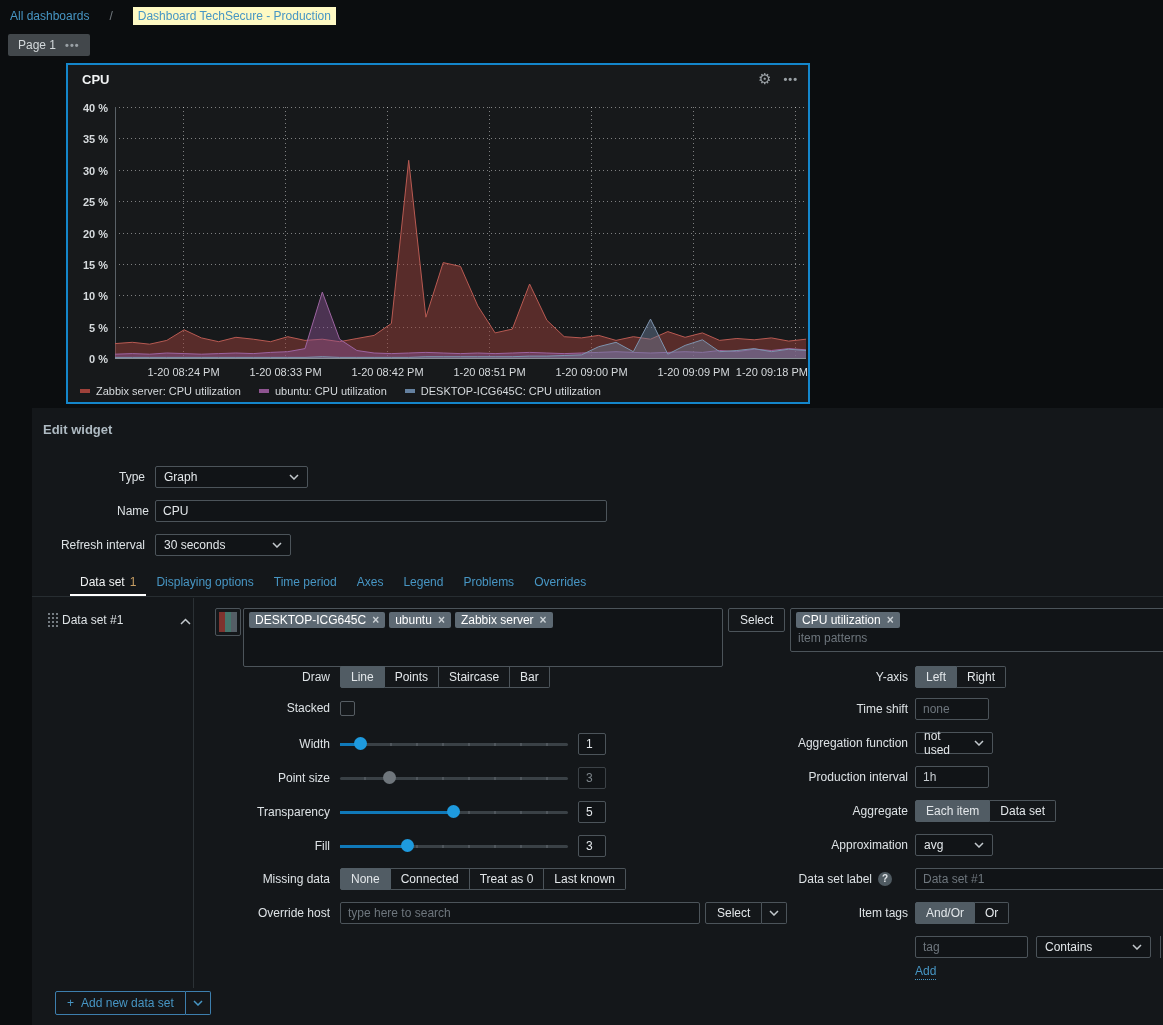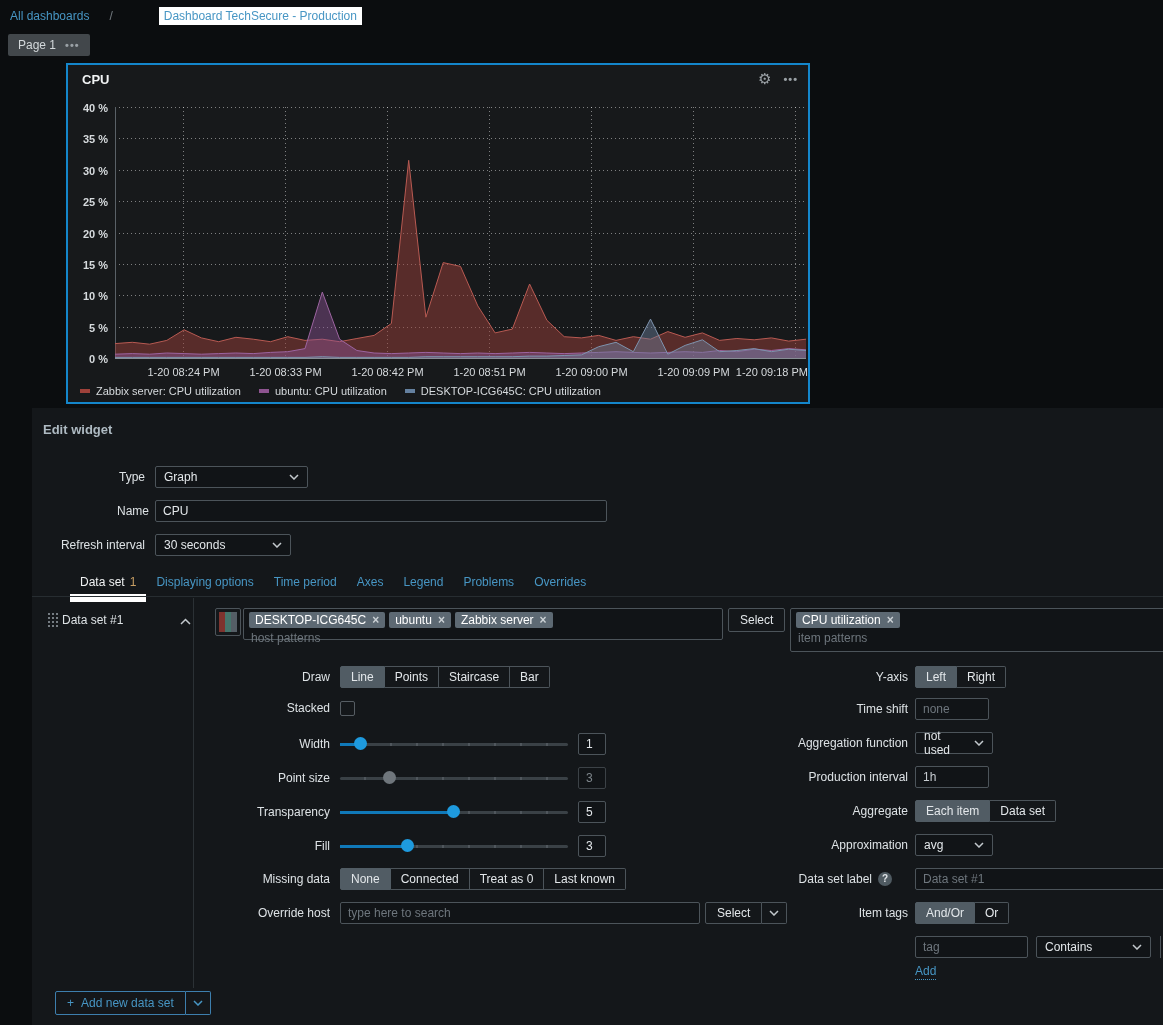--- a/index.html
+++ b/index.html
@@ -15,7 +15,7 @@
 
   
   .breadcrumb { top:7px; left:10px; display:flex; gap:20px; align-items:center; }
-  .crumb-current { background:#ffffff; padding:2px 5px;margin-left:26px; }
+  .crumb-current { background:#fef9c3; padding:2px 5px; }
   .crumb-sep { color:#767d82; }
 
   

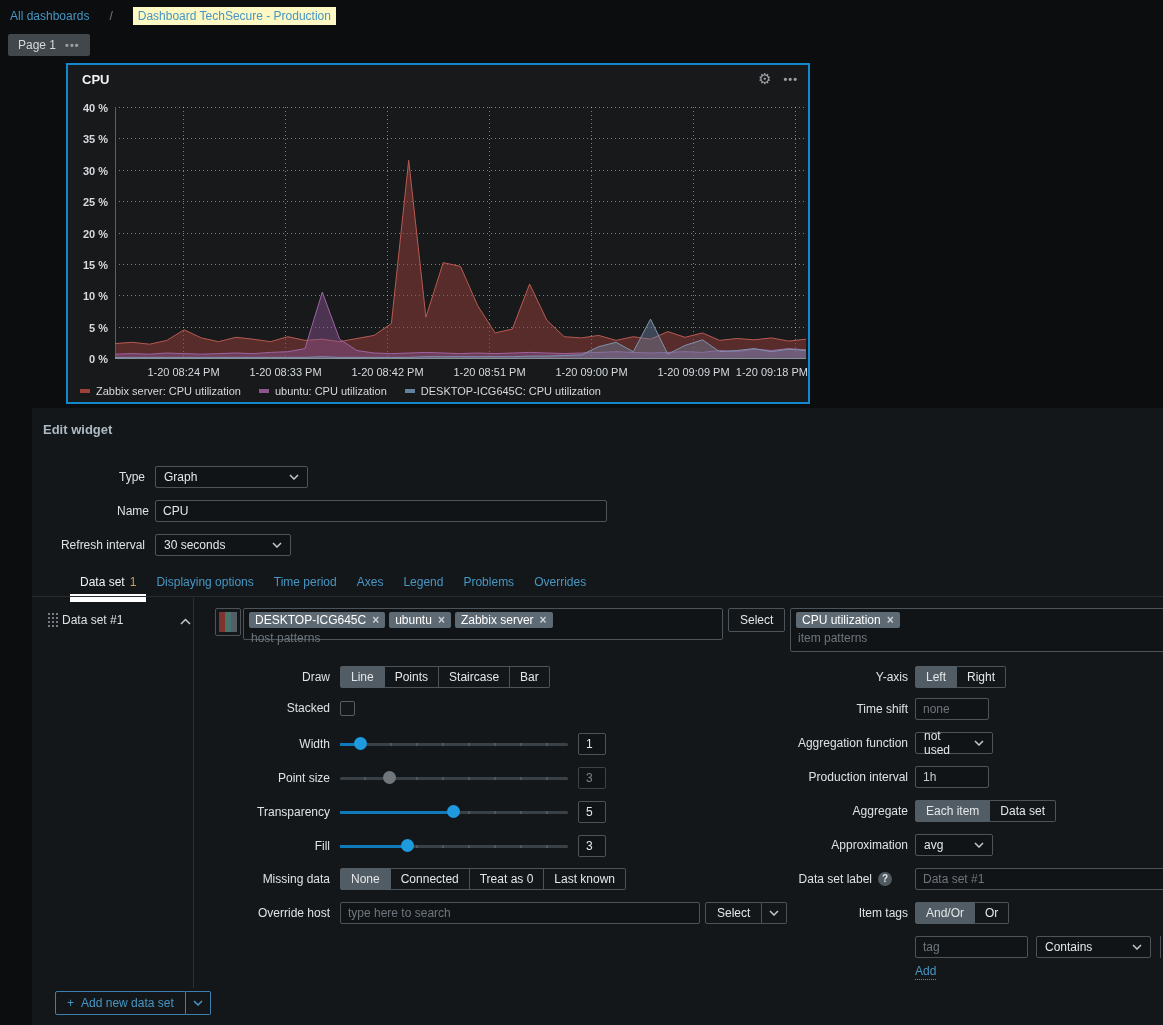--- a/index.html
+++ b/index.html
@@ -73,7 +73,7 @@
 
   .tabs { display:flex; }
   .tab { padding:0 10px; line-height:23px; color:#4796c4; cursor:pointer; white-space:nowrap; }
-  .tab.active { color:#f0f2f3; border-bottom:8px solid #ffffff; }
+  .tab.active { color:#f0f2f3; border-bottom:3px solid #ffffff; }
   .tab .badge { color:#c79e63; margin-left:5px; }
   .tab-sep { left:0; top:188px; width:1132px; height:1px; background:#272d31; }
 

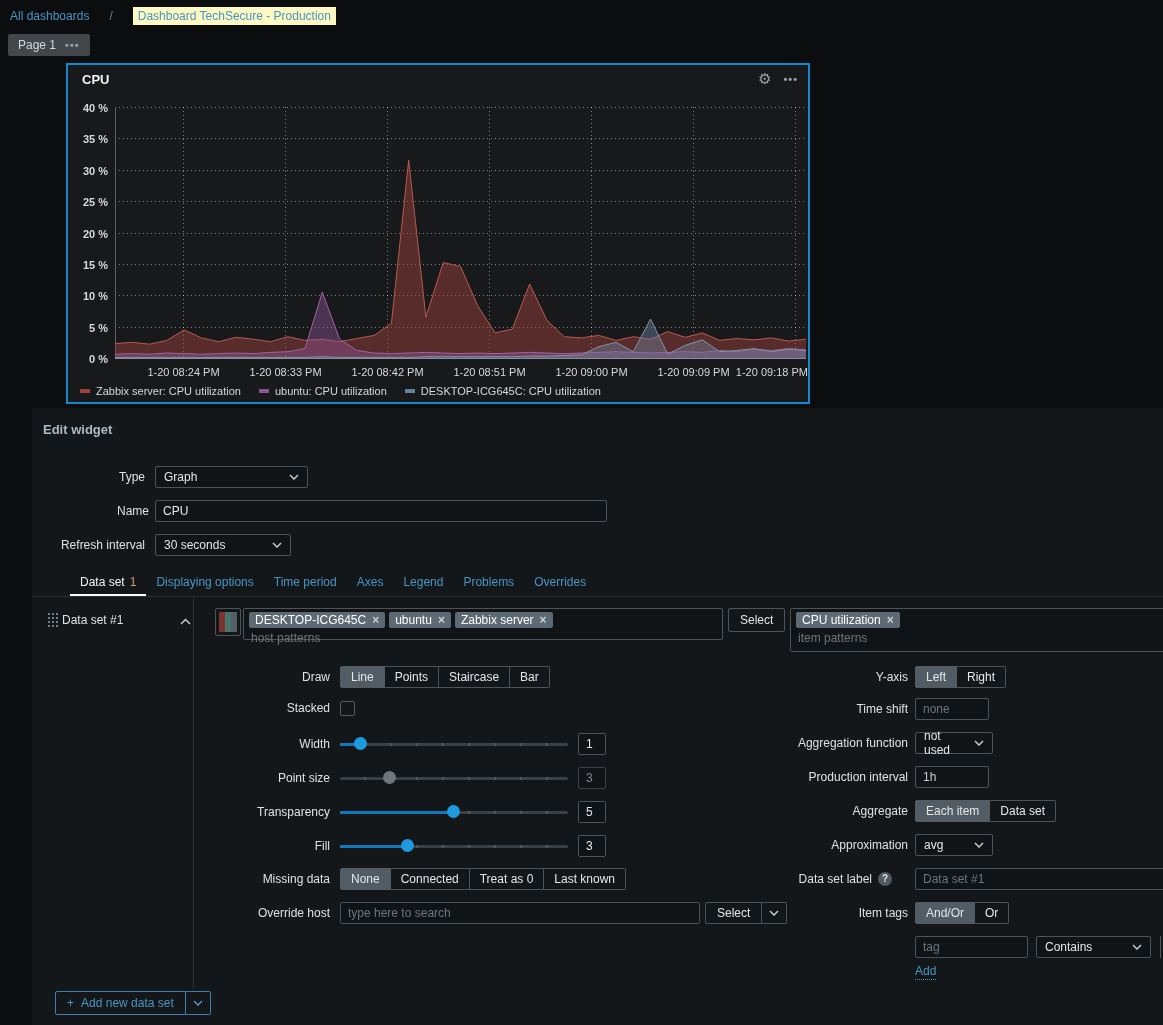--- a/index.html
+++ b/index.html
@@ -248,7 +248,7 @@
     <span class="bar" style="background:#555e66"></span>
   </div>
 
-  <div class="abs multiselect" style="left:211px;top:200px;width:480px;height:32px">
+  <div class="abs multiselect" style="left:211px;top:200px;width:480px;height:59px">
     <div class="chips">
       <span class="chip">
           <span>DESKTOP-ICG645C</span>

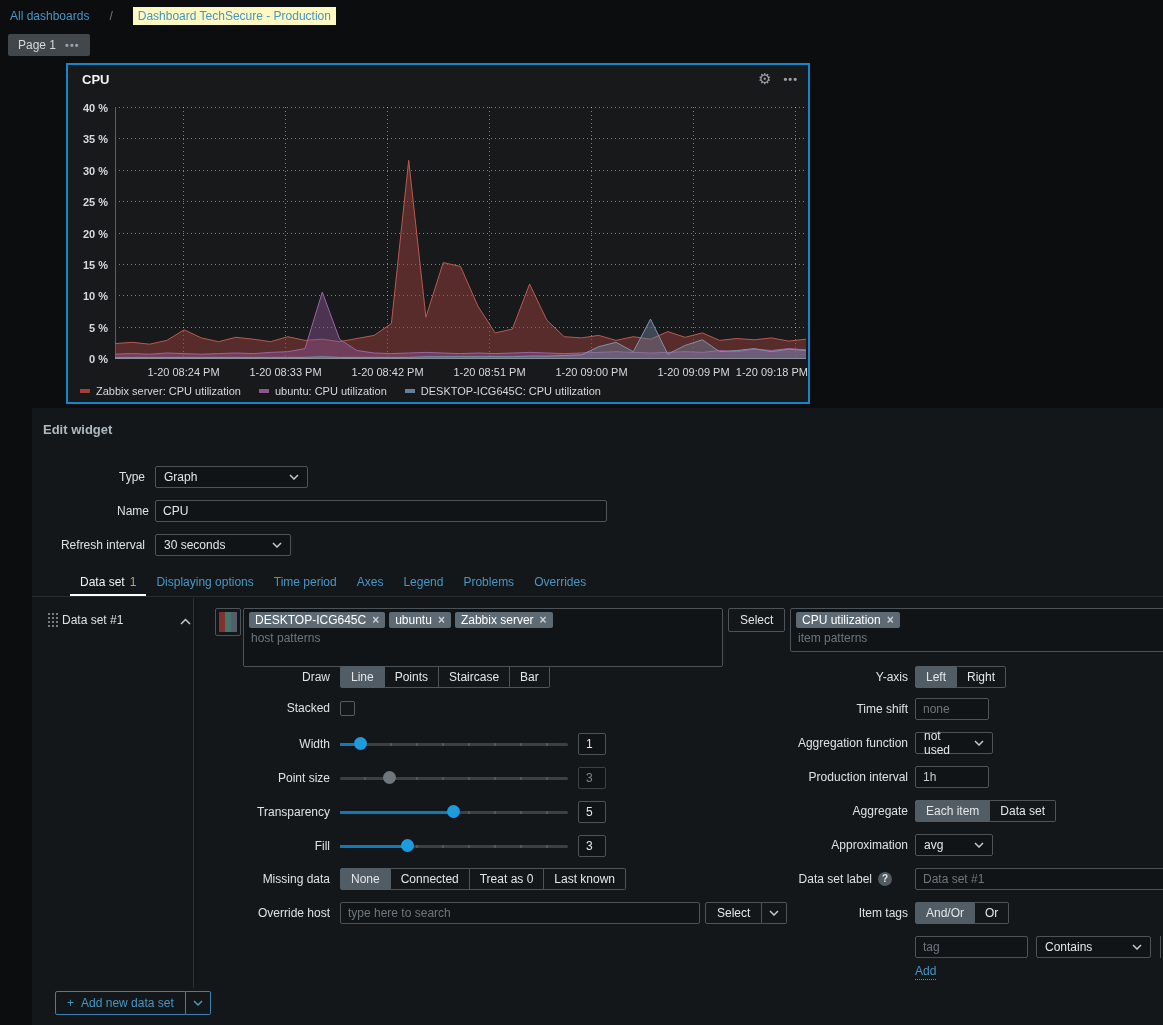--- a/index.html
+++ b/index.html
@@ -263,7 +263,6 @@
           <span class="chip-x">×</span>
         </span>
     </div>
-    <div class="ms-placeholder">host patterns</div>
   </div>
   <span class="abs btn" style="left:696px;top:200px">Select</span>
 

